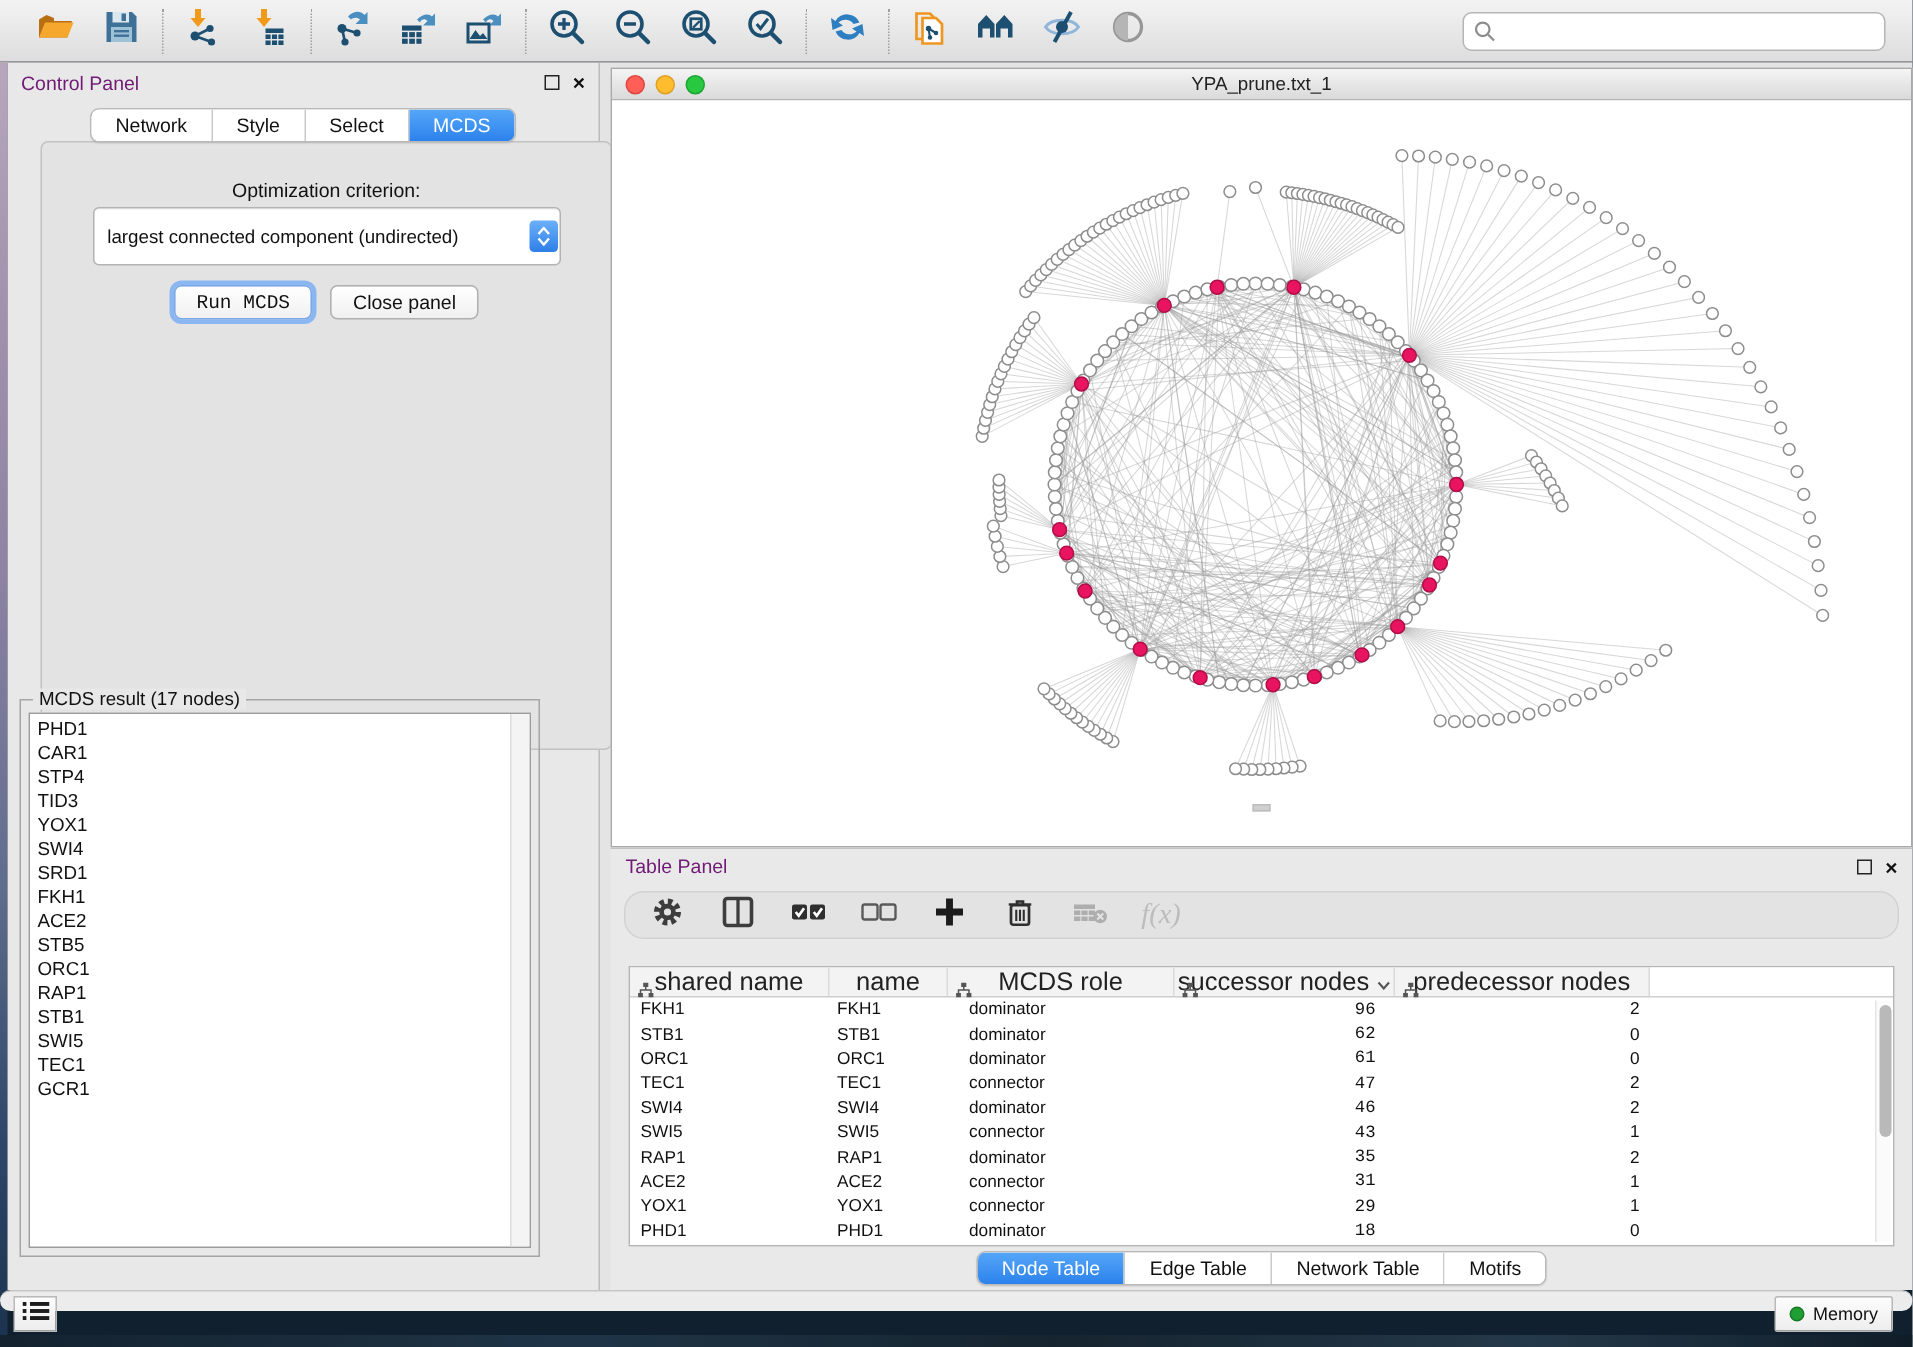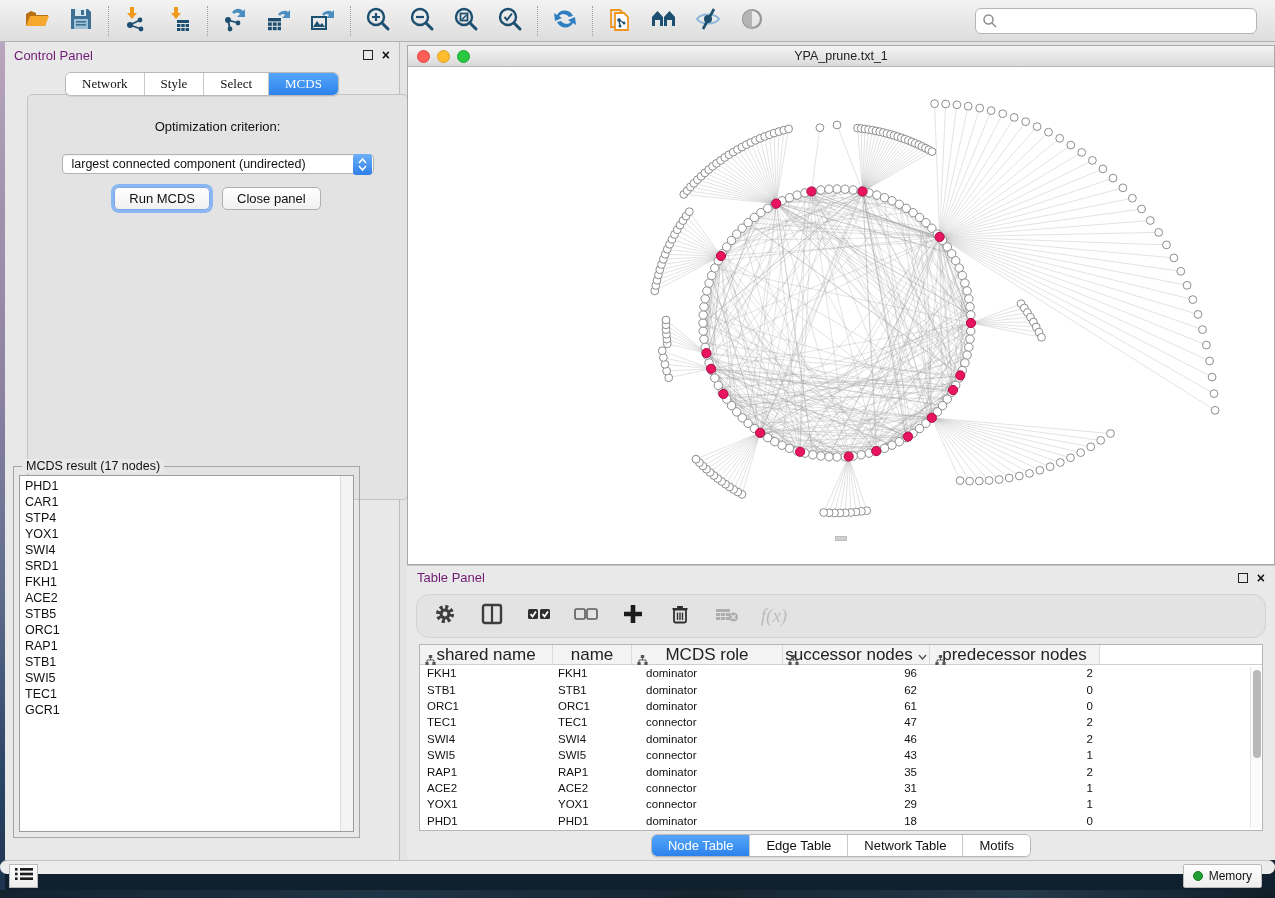--- a/index.html
+++ b/index.html
@@ -33,7 +33,7 @@
   .float-btn { width:10px; height:10px; border:1.5px solid #222; background:transparent; cursor:pointer; }
   .close-btn { font-size:14px; font-weight:bold; color:#111; line-height:10px; cursor:pointer; }
 
-  .cp-tabs { position:absolute; left:0; top:30px; width:100%; display:flex; justify-content:center; z-index:3;font-family:Liberation Serif, serif; }
+  .cp-tabs { position:absolute; left:0; top:30px; width:100%; display:flex; justify-content:center; z-index:3; }
   .seg { display:flex; background:#fff; border:1px solid #b9b9b9; border-radius:6px; overflow:hidden; box-shadow:0 1px 1px rgba(0,0,0,.08); }
   .seg-tab { padding:3px 16px; font-size:13px; color:#111; background:#fff; border-right:1px solid #c9c9c9; cursor:pointer; }
   .seg-tab:last-child { border-right:none; }

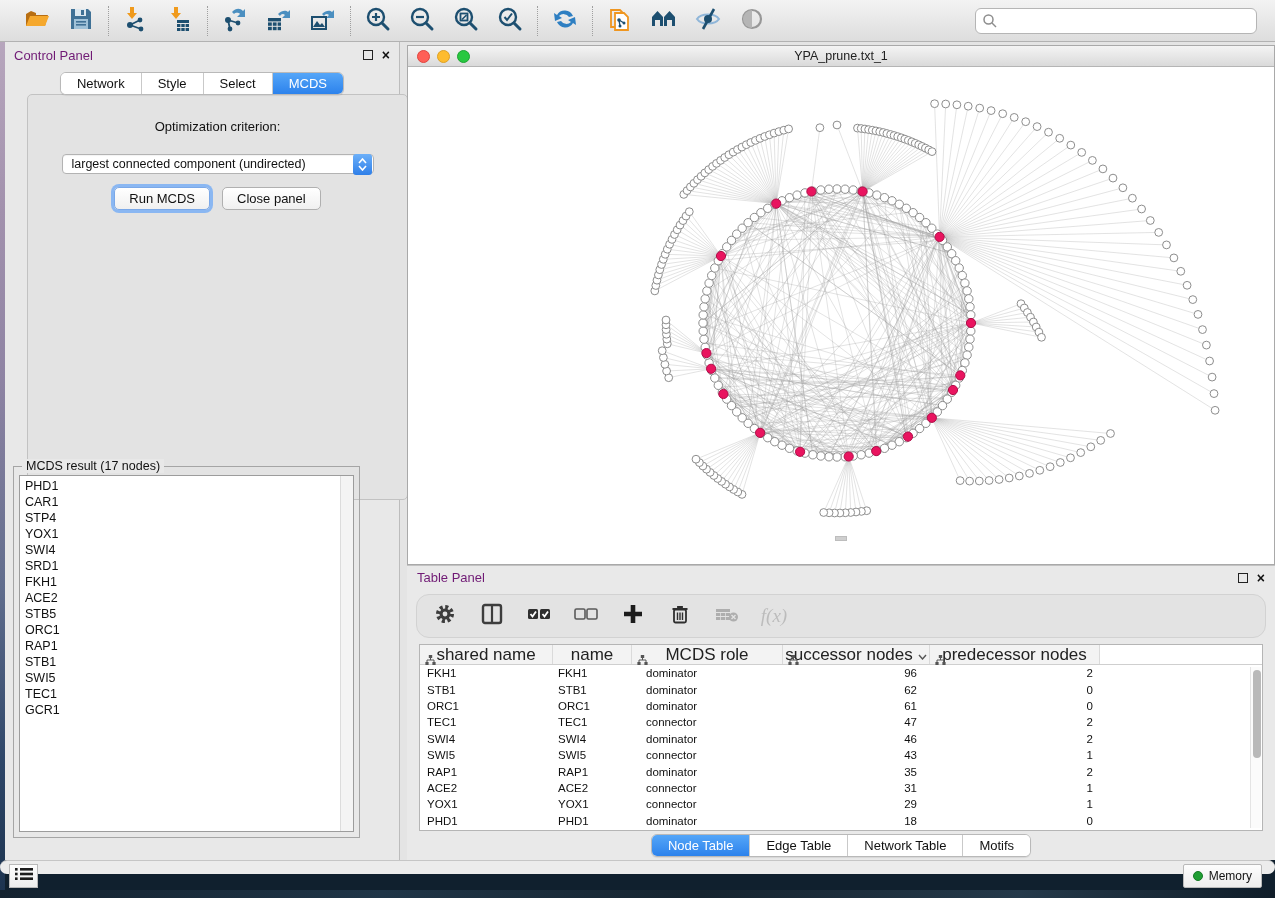--- a/index.html
+++ b/index.html
@@ -42,7 +42,7 @@
   .cp-content { position:absolute; left:22px; top:52px; width:381px; height:406px;
     background:#e3e3e3; border:1px solid #c2c2c2; border-radius:5px; }
   .opt-label { text-align:center; margin-top:24px; font-size:13px; color:#111; }
-  .select-box { margin:20px auto 0; width:312px; height:20px; background:#fff; border:1px solid #b3b3b3;
+  .select-box { margin:4px auto 0; width:312px; height:39px; background:#fff; border:1px solid #b3b3b3;
     border-radius:4px; display:flex; align-items:center; cursor:pointer; box-shadow:inset 0 1px 1px rgba(0,0,0,.05); }
   .select-value { flex:1; font-size:12.5px; color:#111; padding-left:9px; white-space:nowrap; overflow:hidden; }
   .select-stepper { width:19px; height:21px; border-radius:3px; margin-right:1px;

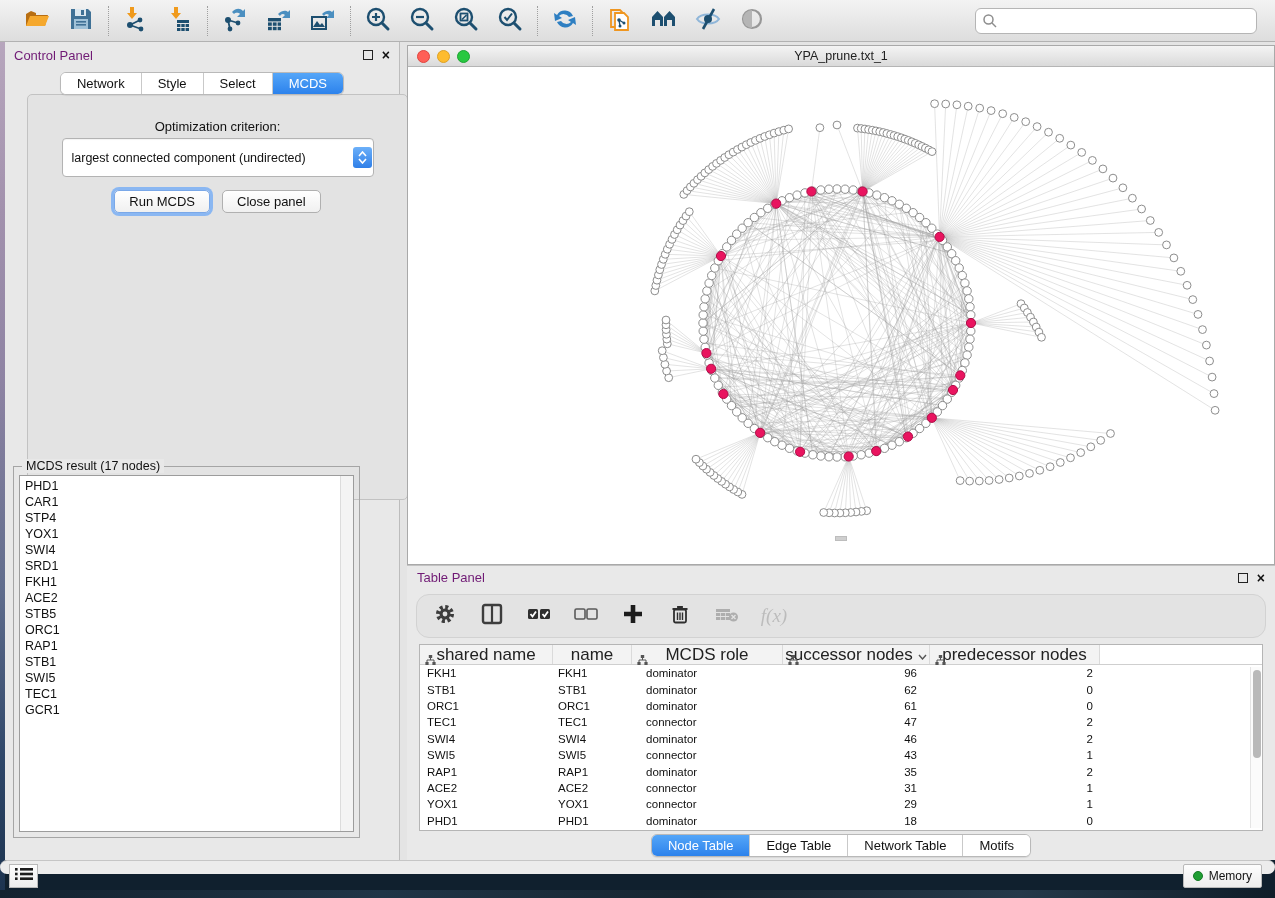--- a/index.html
+++ b/index.html
@@ -52,7 +52,7 @@
   .mac-btn { height:23px; padding:0 14px; background:linear-gradient(180deg,#ffffff,#f0f0f0);
     border:1px solid #b0b0b0; border-radius:5px; font-size:13px; color:#111; cursor:pointer;
     font-family:"Liberation Sans",sans-serif; }
-  .mac-btn.focused { box-shadow:0 0 0 3px rgba(90,160,250,.65); border-color:#7aa8e8; }
+  .mac-btn.focused { box-shadow:0 0 0 3px rgba(90,160,250,.65); border-color:#7aa8e8;font-family:Liberation Mono, monospace; }
 
   .mcds-group { position:absolute; left:8px; top:424px; width:347px; height:372px; border:1px solid #a5a5a5; }
   .group-legend { position:absolute; top:-8px; left:8px; background:#e8e8e8; padding:0 4px; font-size:12.5px; color:#111; }

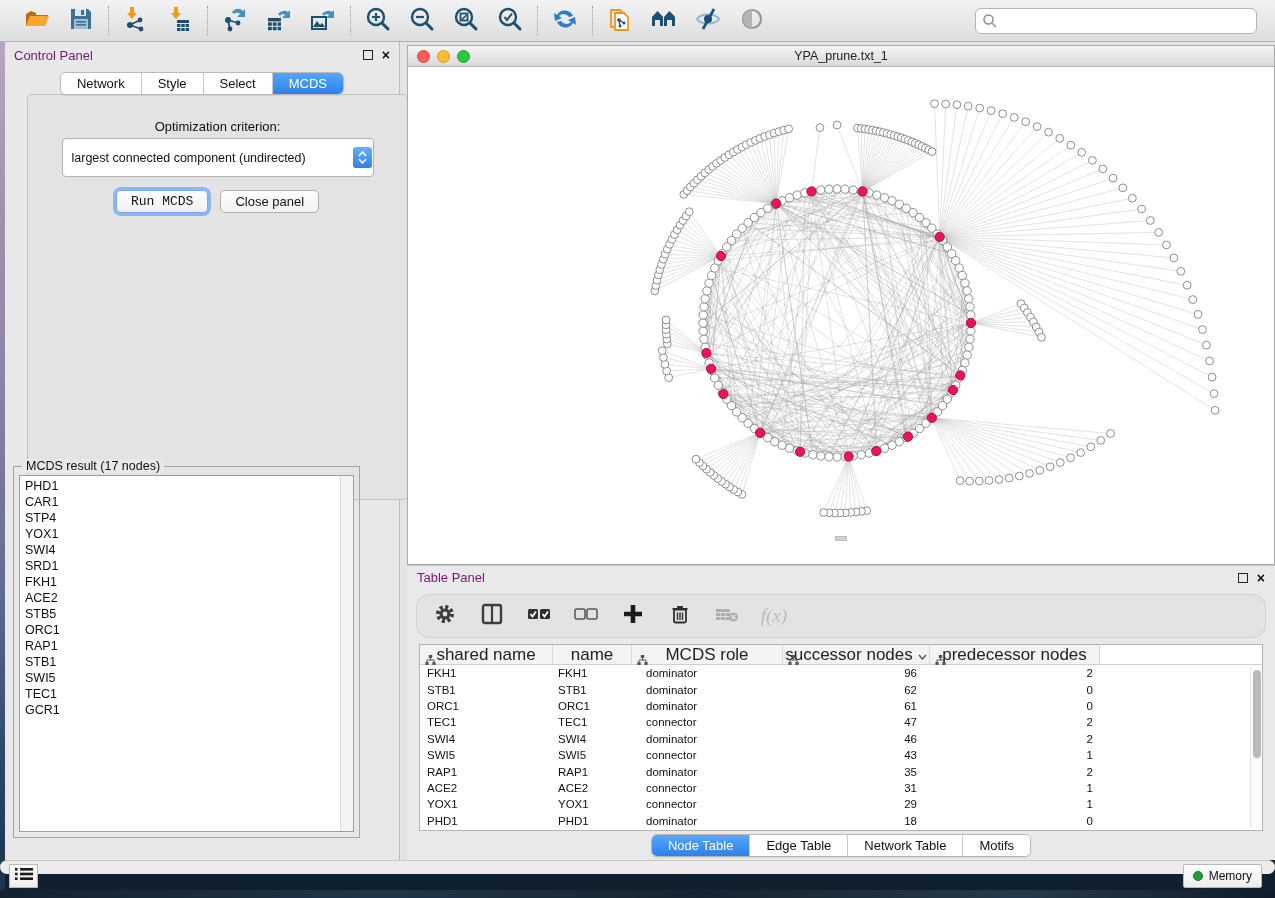--- a/index.html
+++ b/index.html
@@ -324,6 +324,7 @@
           <div class="mcds-item">PHD1</div>
           <div class="mcds-item">CAR1</div>
           <div class="mcds-item">STP4</div>
+          <div class="mcds-item">TID3</div>
           <div class="mcds-item">YOX1</div>
           <div class="mcds-item">SWI4</div>
           <div class="mcds-item">SRD1</div>

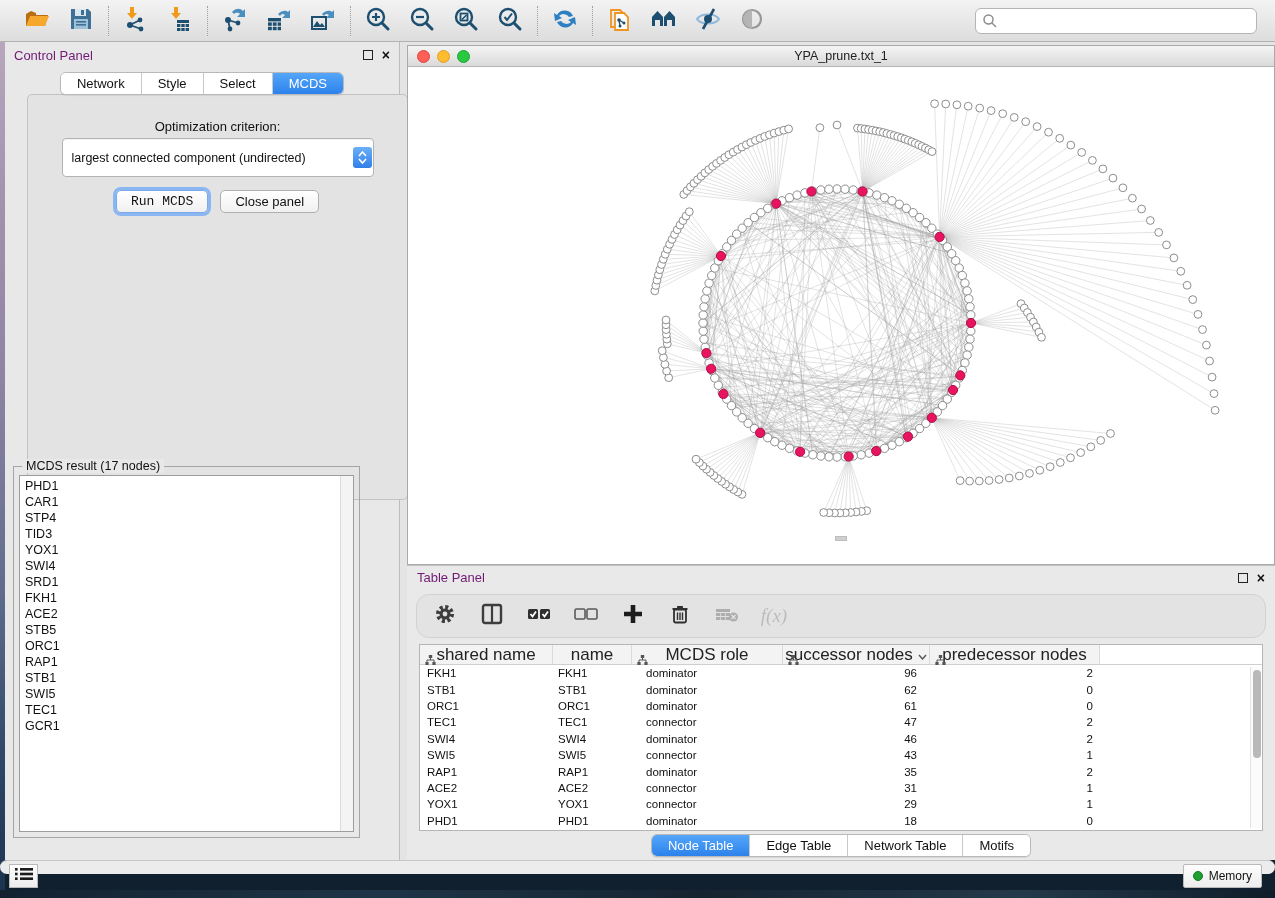--- a/index.html
+++ b/index.html
@@ -82,7 +82,7 @@
   
   .table-panel { position:absolute; left:407px; top:565px; width:868px; height:295px; background:#e9e9e9; border-top:1px solid #c2c2c2; }
   .tp-titlebar { height:23px; display:flex; align-items:center; padding:0 10px; }
-  .tp-toolbar { position:absolute; left:9px; top:28px; right:9px; height:44px; background:#e3e3e3;
+  .tp-toolbar { position:absolute; left:9px; top:28px; right:9px; height:32px; background:#e3e3e3;
     border:1px solid #d2d2d2; border-radius:13px; display:flex; align-items:center; gap:23px; padding:0 16px; }
   .tp-icon { width:24px; height:24px; display:flex; align-items:center; justify-content:center; cursor:pointer; }
   .tp-icon.disabled { opacity:.45; cursor:default; }

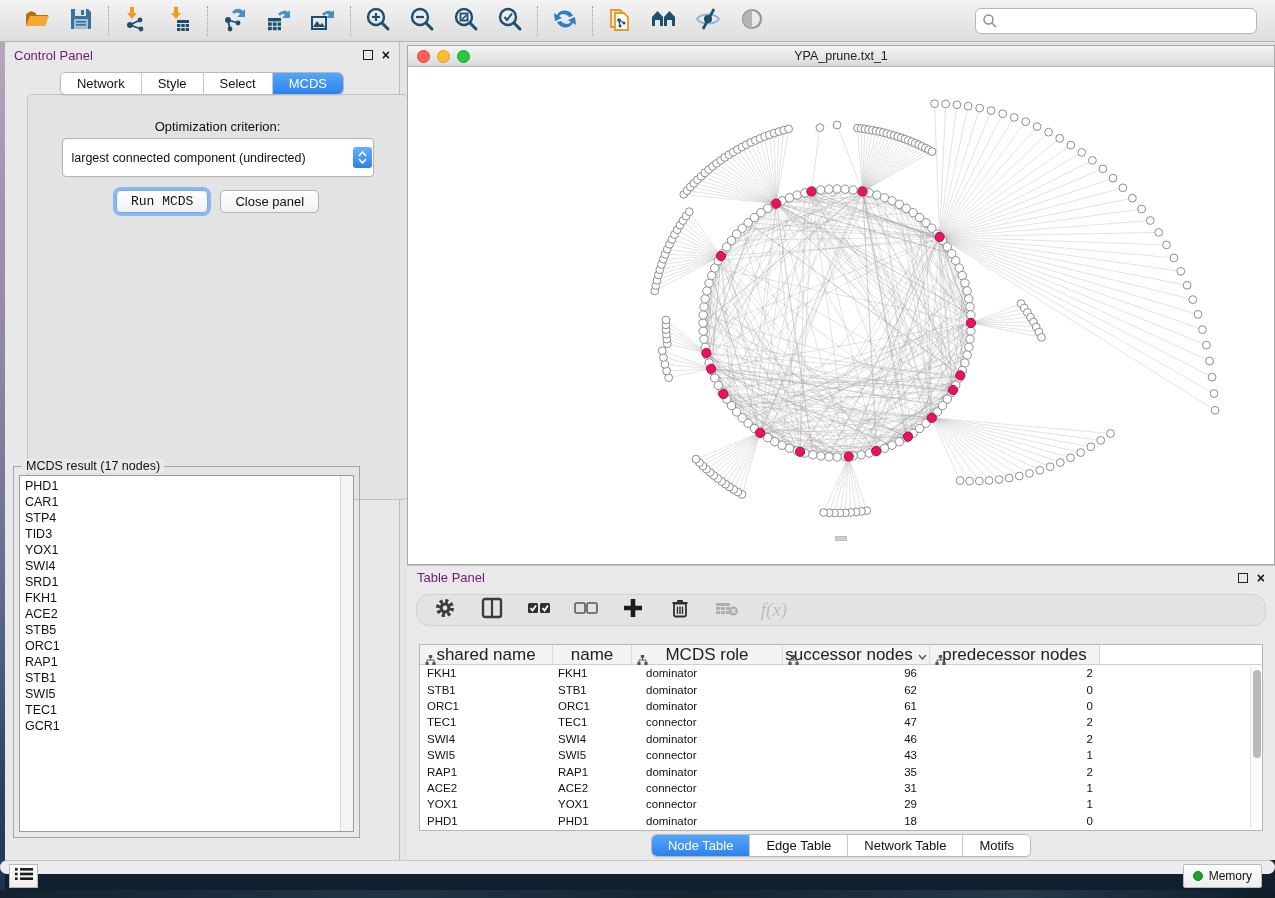--- a/index.html
+++ b/index.html
@@ -99,7 +99,7 @@
   .trow { display:flex; height:16.4px; align-items:center; }
   .tcell { font-size:11.5px; color:#111; overflow:hidden; white-space:nowrap; }
   .tcell.c0{width:133px; padding-left:7px;} .tcell.c1{width:79px; padding-left:5px;}
-  .tcell.c2{width:151px; padding-left:14px;} .tcell.c3{width:147px; text-align:right; padding-right:13px;}
+  .tcell.c2{width:151px; padding-left:14px;} .tcell.c3{width:147px; text-align:right; padding-right:13px;font-family:Liberation Mono, monospace;}
   .tcell.c4{width:170px; text-align:right; padding-right:7px;} .tcell.cfill{flex:1;}
   .t-scroll { position:absolute; right:1px; top:22px; width:11px; bottom:2px; background:#fbfbfb; border-left:1px solid #e4e4e4; }
   .t-thumb { position:absolute; left:1.5px; top:3px; width:8px; height:88px; background:#b9b9b9; border-radius:4px; }

